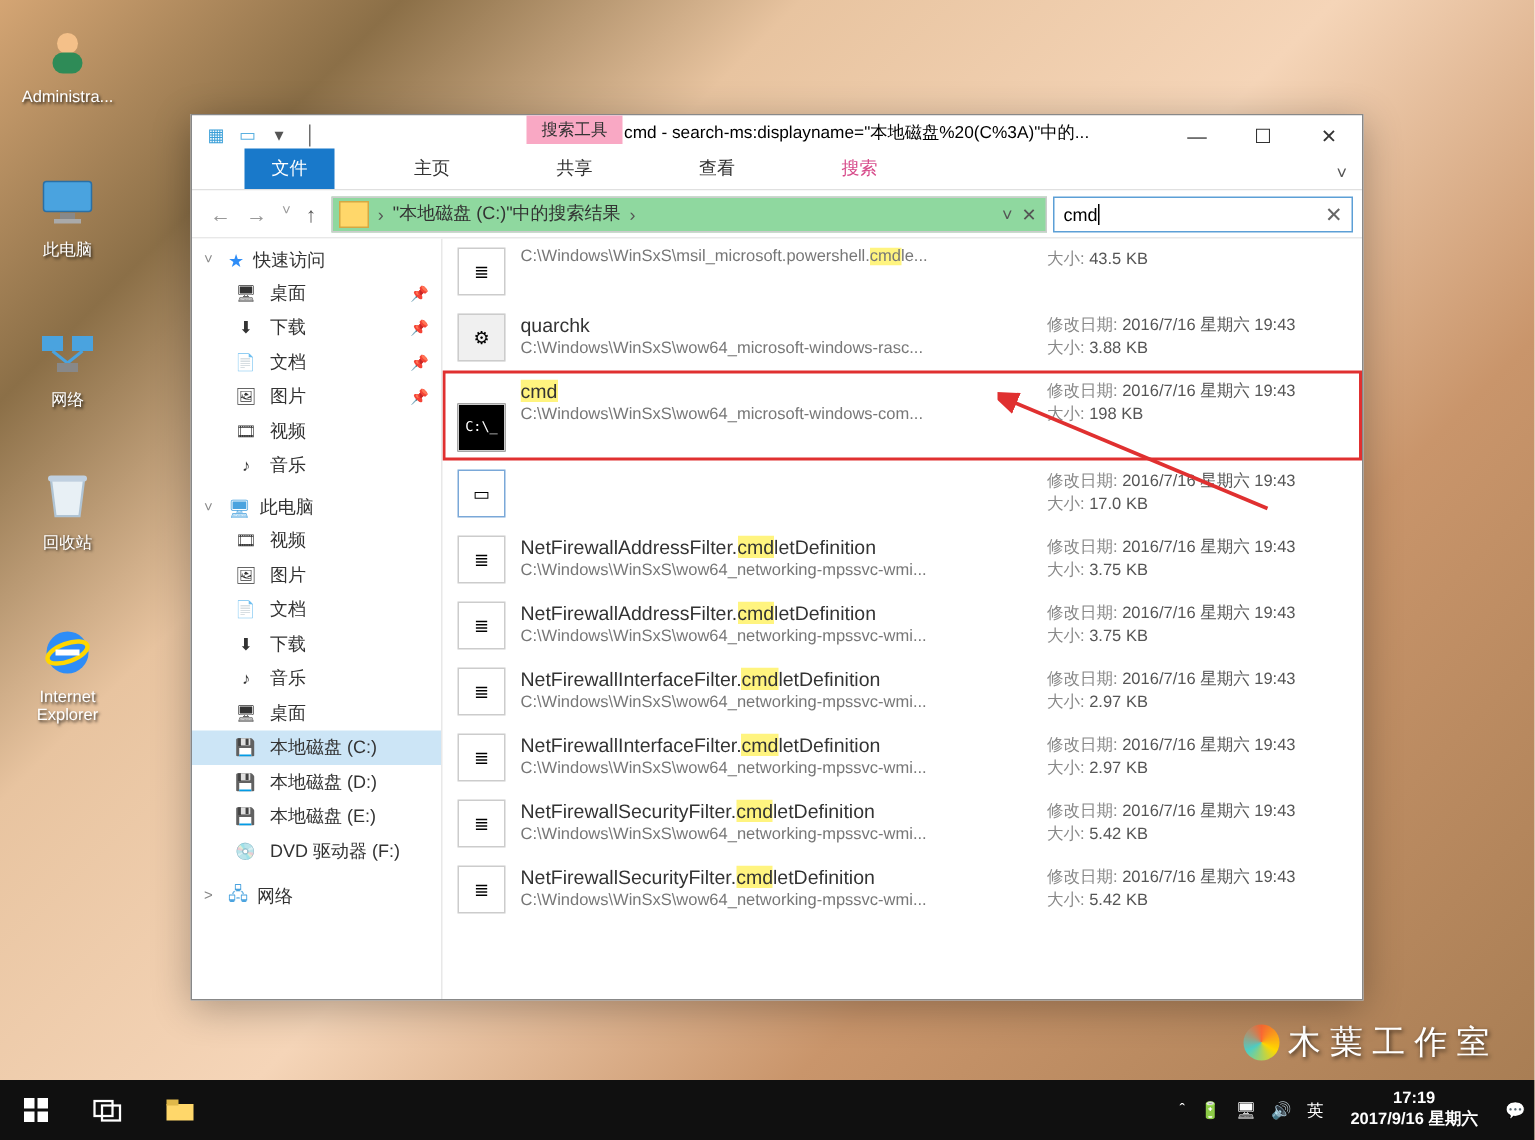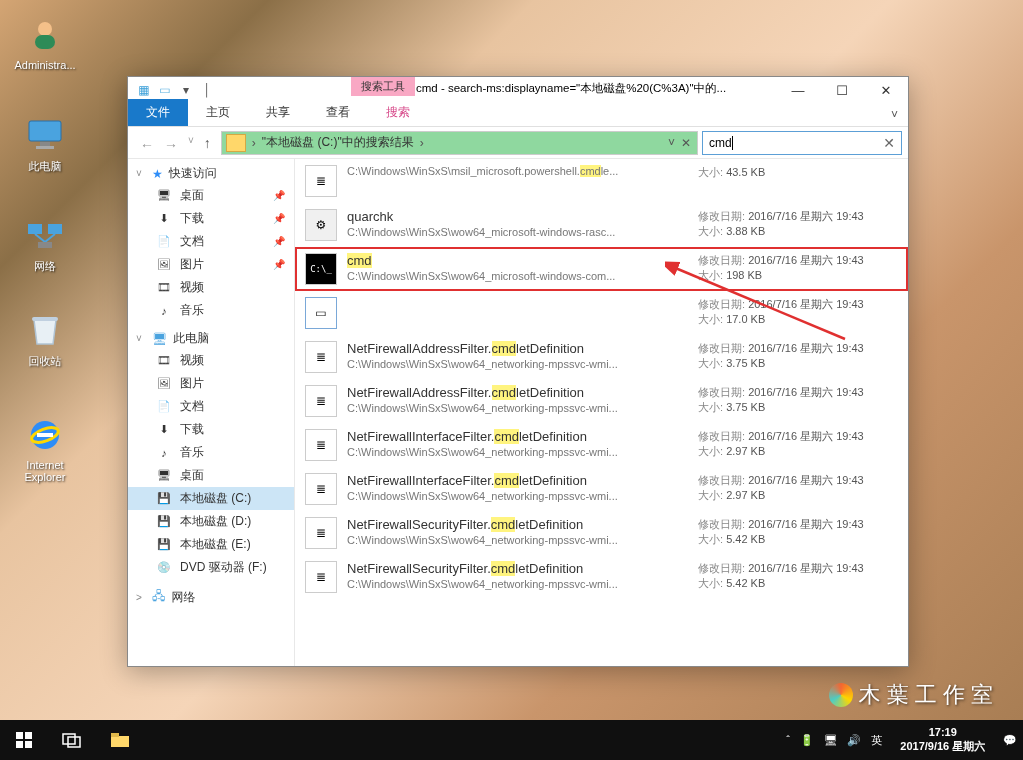--- a/index.html
+++ b/index.html
@@ -22,7 +22,7 @@
 .win-controls { position: absolute; right: 0; top: 0; display: flex; height: 26px; }
 .win-controls div { width: 44px; display: flex; align-items: center; justify-content: center; font-size: 13px; color: #333; }
 .ribbon-tabs { height: 24px; background: #fff; display: flex; align-items: flex-end; border-bottom: 1px solid #e0e0e0; font-size: 12px; }
-.ribbon-tabs .tab { padding: 5px 18px; color: #333; position: relative; }
+.ribbon-tabs .tab { padding: 5px 18px; color: #333; position: relative; margin-left: 35px; }
 .ribbon-tabs .tab.file { background: #1979ca; color: #fff; }
 .ribbon-tabs .tab.search { color: #d74a8a; }
 .ribbon-tabs .expand { margin-left: auto; padding: 4px 10px; color: #555; }

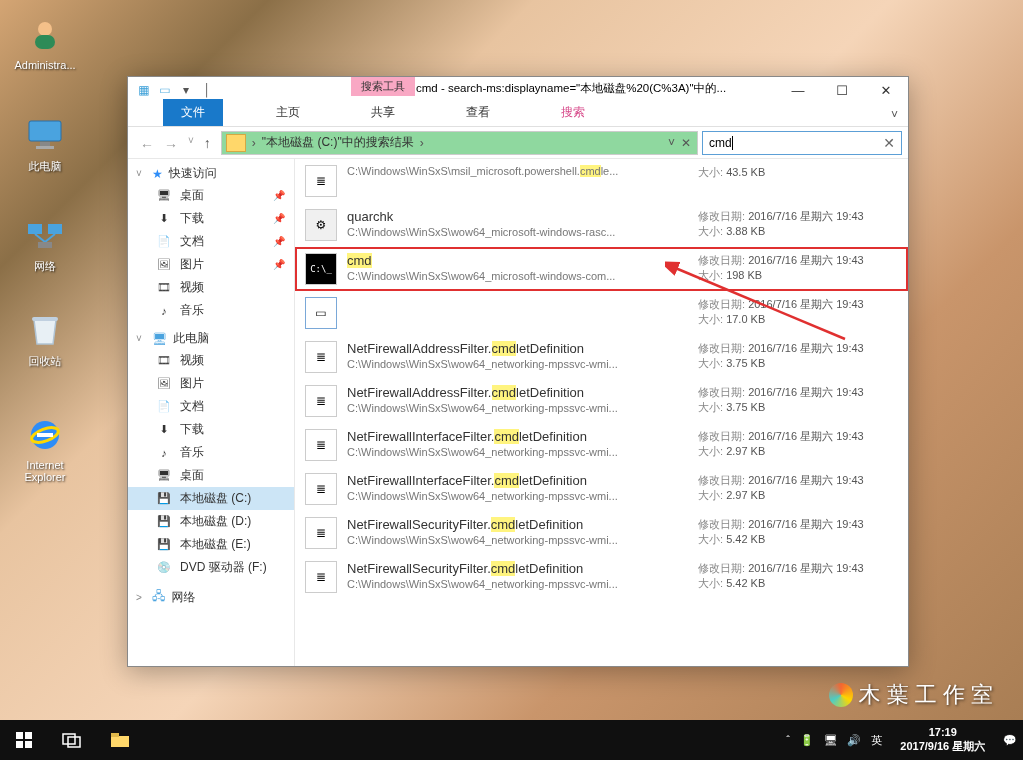--- a/index.html
+++ b/index.html
@@ -51,7 +51,7 @@
 .file-row { display: flex; padding: 6px 10px; border-bottom: 0; font-size: 12px; align-items: flex-start; }
 .file-row.highlighted { outline: 2px solid #e03030; outline-offset: -2px; }
 .file-row .icon { width: 32px; height: 32px; margin-right: 10px; flex-shrink: 0; display: flex; align-items: center; justify-content: center; background: #f0f0f0; border: 1px solid #ccc; }
-.file-row .icon.cmd-icon { background: #000; color: #fff; font-size: 9px; font-family: monospace; }
+.file-row .icon.cmd-icon { background: #000; color: #fff; font-size: 9px; font-family: monospace; margin-top: 16px; }
 .file-row .info { flex: 1; min-width: 0; }
 .file-row .name { color: #333; margin-bottom: 2px; font-size: 13px; white-space: nowrap; overflow: hidden; text-overflow: ellipsis; }
 .file-row .name .hl { background: #fff47f; }

